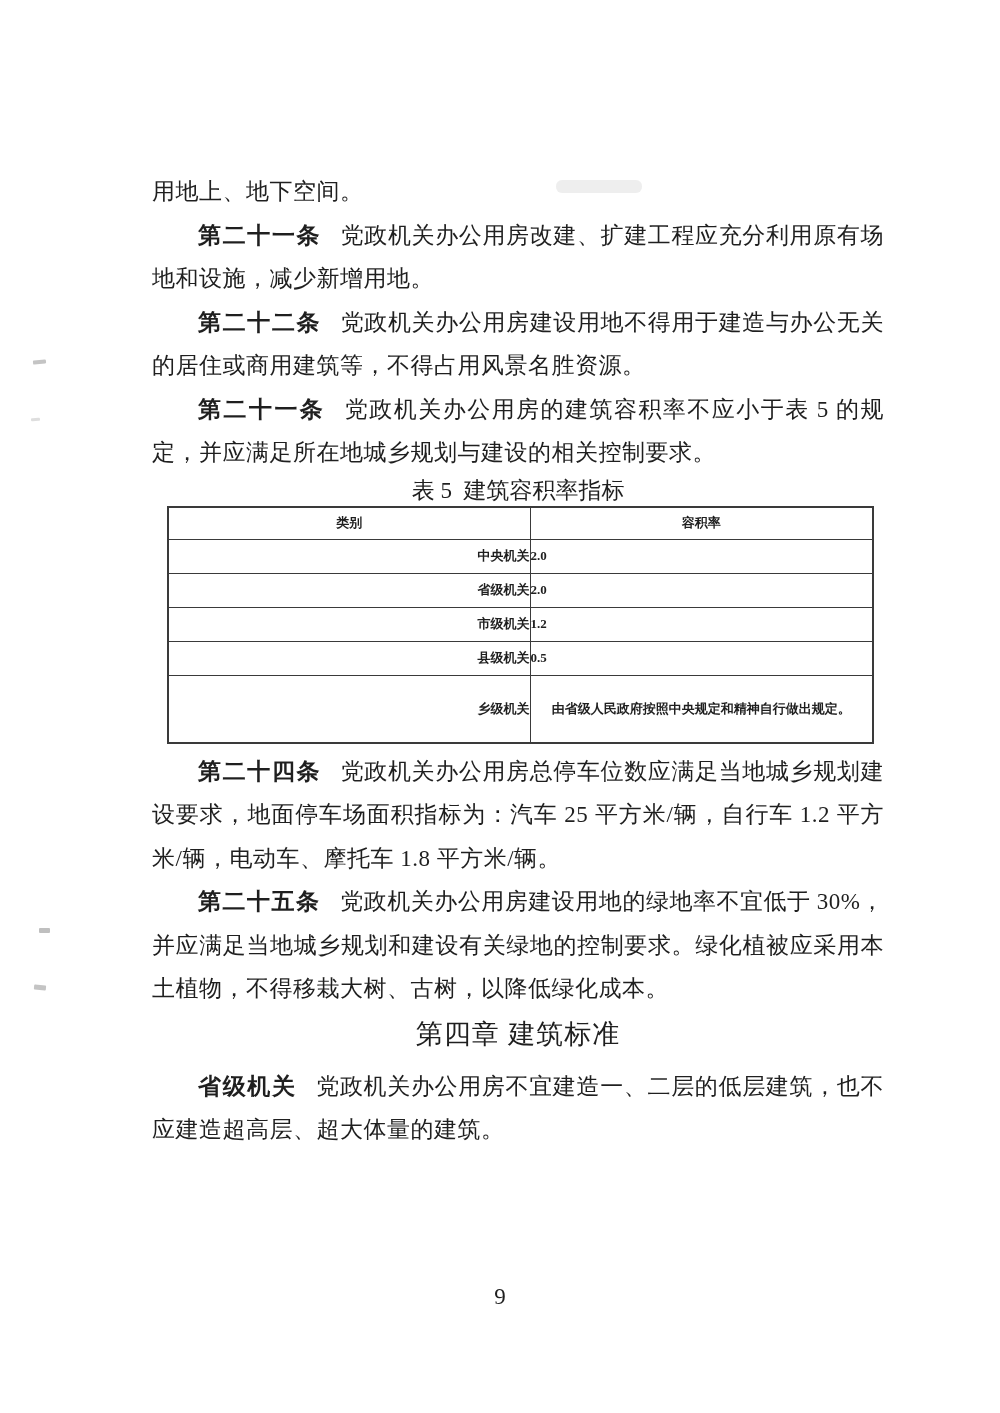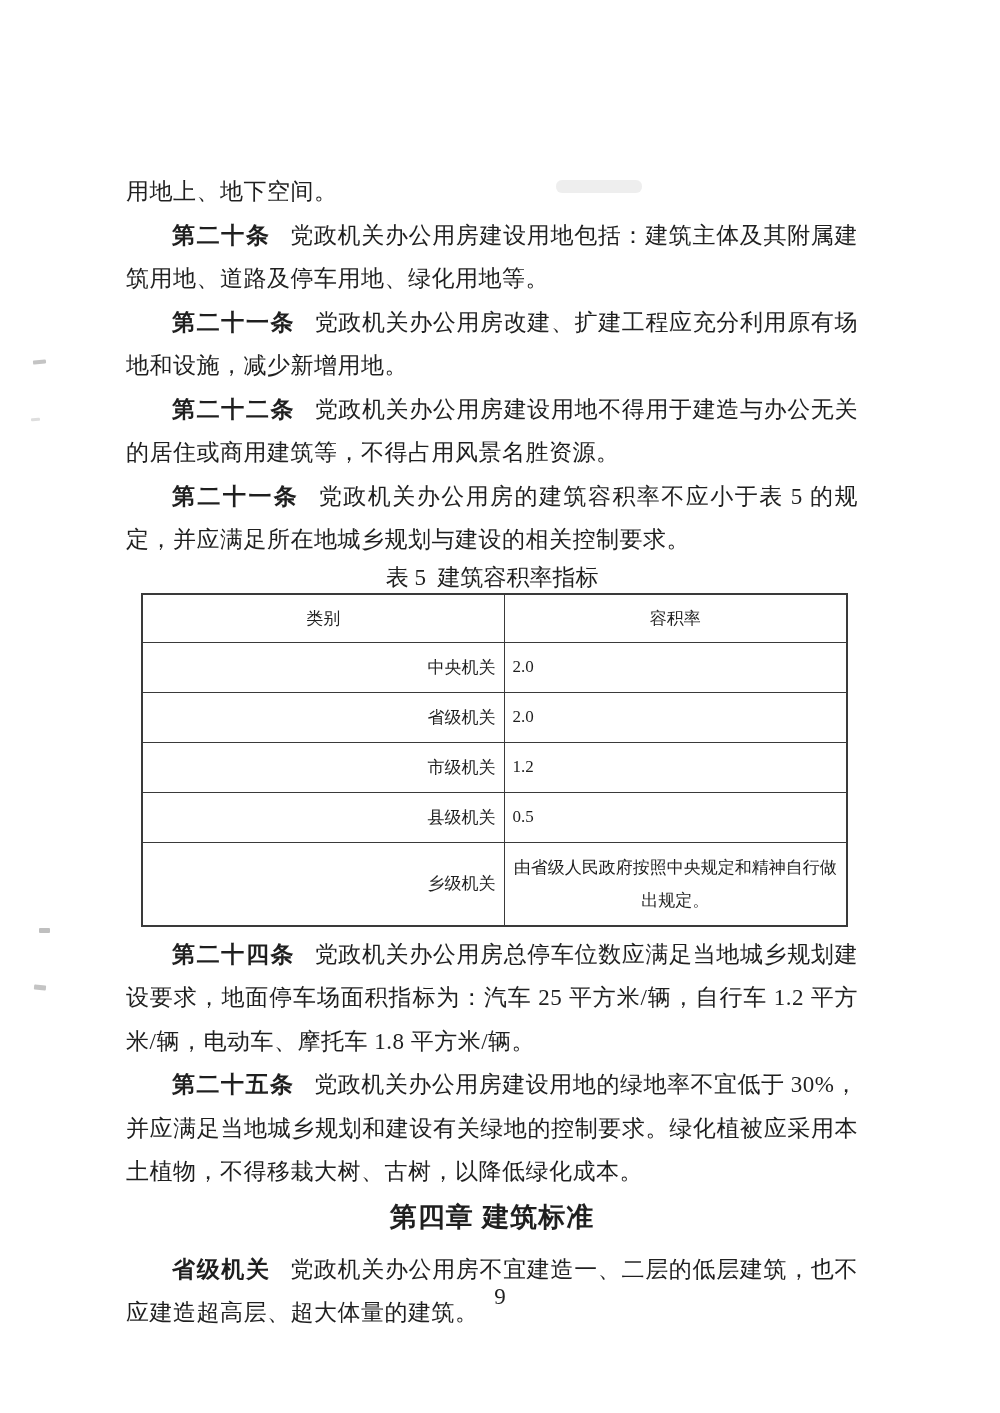--- a/index.html
+++ b/index.html
@@ -18,7 +18,7 @@
   }
   .text-block {
     position: absolute;
-    left: 126px;
+    left: 152px;
     top: 170px;
     width: 732px;
   }

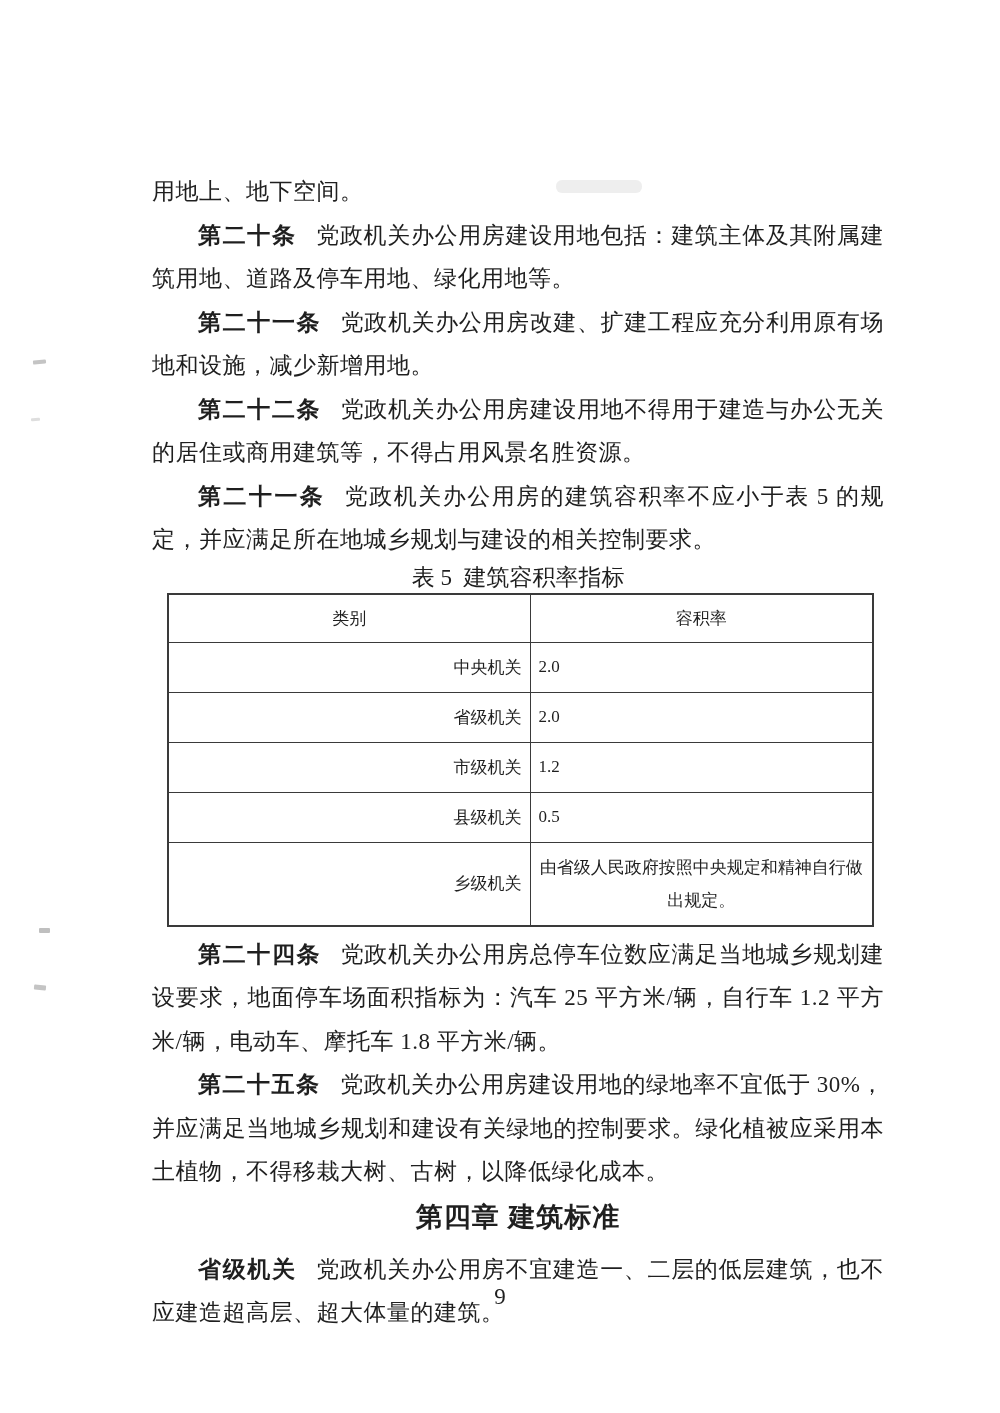--- a/index.html
+++ b/index.html
@@ -124,7 +124,6 @@
 
     <p class="body-line">用地上、地下空间。</p>
 
-    <p class="body-line article"><span class="article-label">第二十条</span><span>党政机关办公用房建设用地包括：建筑主体及其附属建筑用地、道路及停车用地、绿化用地等。</span></p>
 
     <p class="body-line article"><span class="article-label">第二十一条</span><span>党政机关办公用房改建、扩建工程应充分利用原有场地和设施，减少新增用地。</span></p>
 

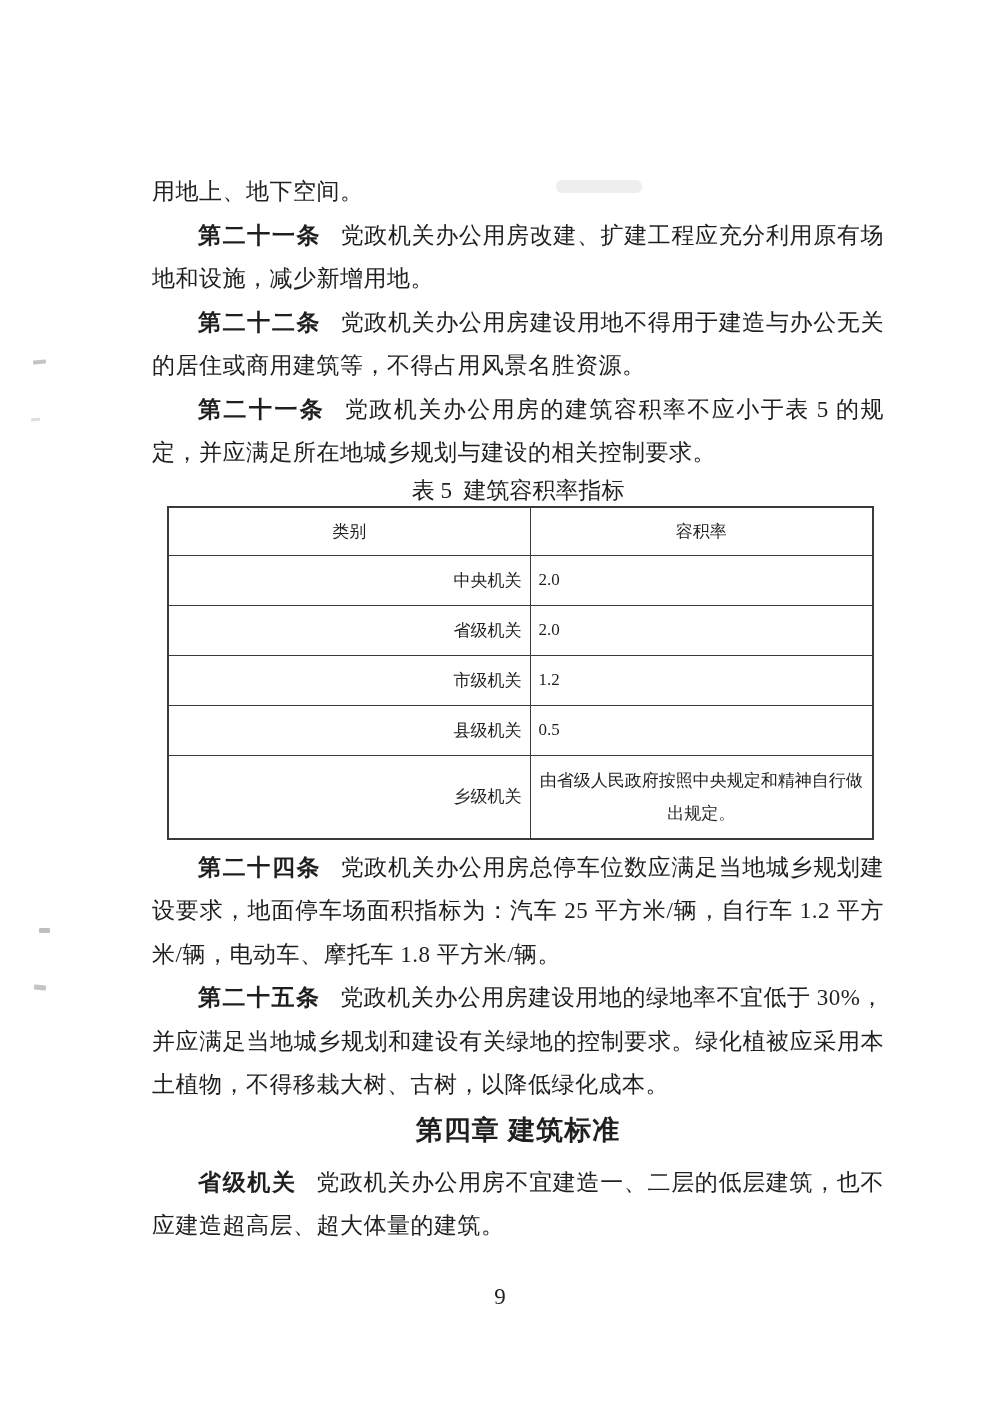--- a/index.html
+++ b/index.html
@@ -55,9 +55,9 @@
   table.far-table th,
   table.far-table td {
     border: 1px solid #3a3a3a;
-    font-size: 17px;
-    font-weight: normal;
-    padding: 8px;
+    font-size: 13px;
+    font-weight: bold;
+    padding: 0;
   }
   col.col-category { width: 362px; }
   col.col-far { width: 343px; }

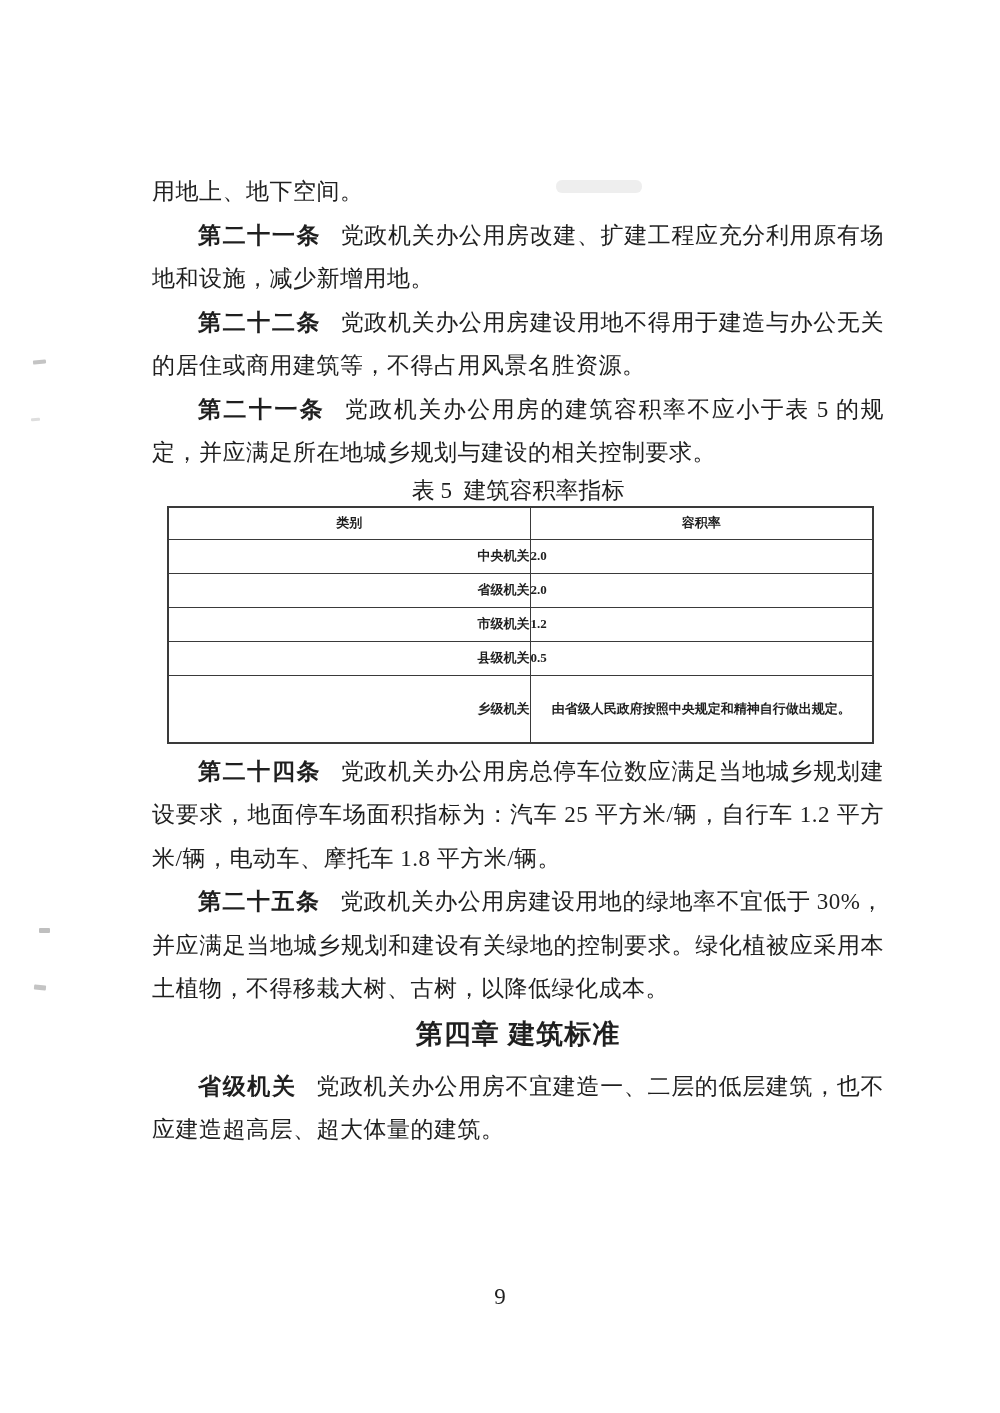--- a/index.html
+++ b/index.html
@@ -78,7 +78,7 @@
   .chapter-heading {
     margin: 2px 0 10px 0;
     font-family: "Liberation Sans", "DejaVu Sans", sans-serif;
-    font-weight: bold;
+    font-weight: normal;
     font-size: 27px;
     line-height: 42px;
     text-align: center;

